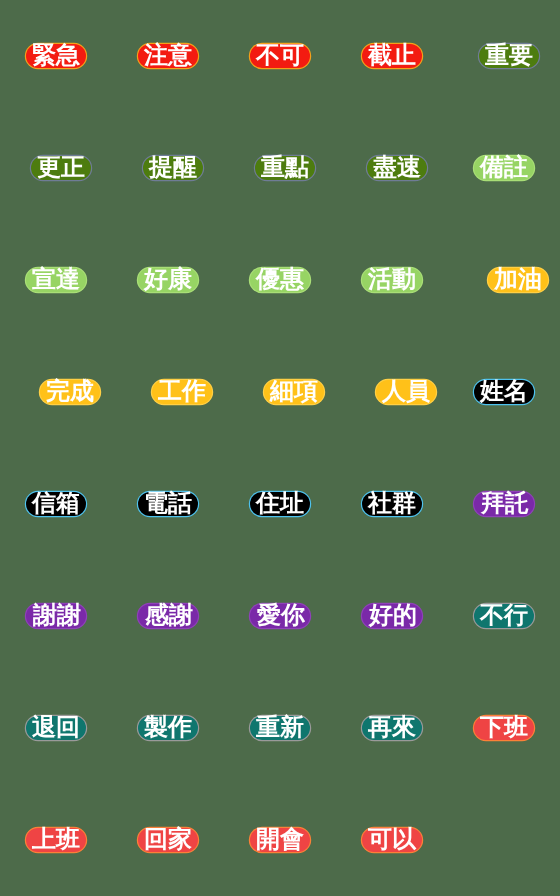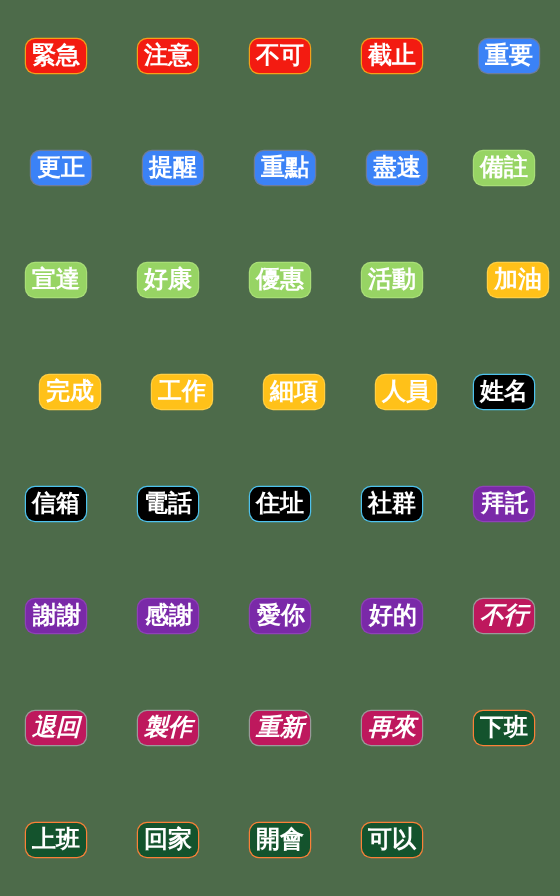--- a/index.html
+++ b/index.html
@@ -35,9 +35,9 @@
     align-items: center;
     justify-content: center;
     min-width: 60px;
-    height: 34px;
+    height: 24px;
     padding: 12px 5px;
-    border-radius: 9px;
+    border-radius: 15px;
     box-sizing: border-box;
     letter-spacing: 0px;
   }

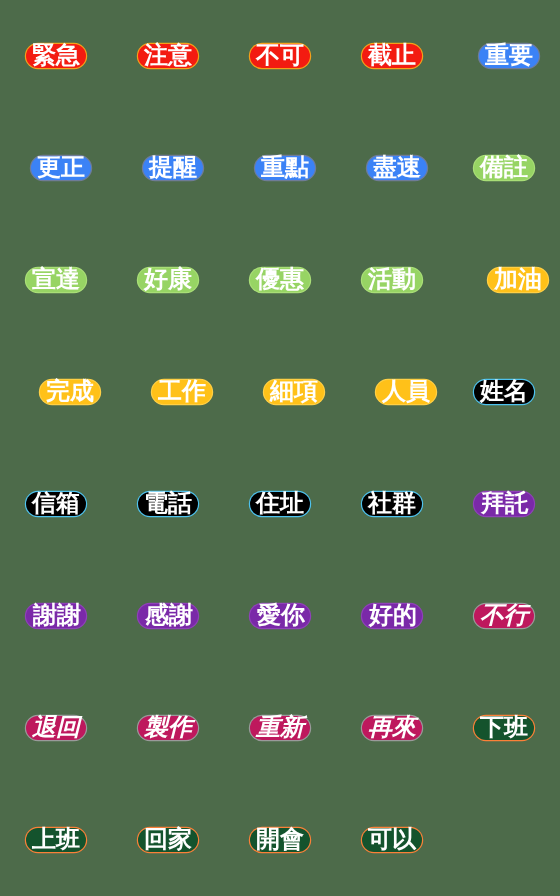--- a/index.html
+++ b/index.html
@@ -53,7 +53,7 @@
   }
   
   .theme-red      { background: #f31b11; box-shadow: 0 0 0 1.2px #f5a01a; }
-  .theme-slate    { background: #3b82f6; box-shadow: 0 0 0 1.2px #6f7c96; margin-left: 10px; }
+  .theme-slate    { background: #4d7c0f; box-shadow: 0 0 0 1.2px #6f7c96; margin-left: 10px; }
   .theme-green    { background: #97d464; box-shadow: 0 0 0 1.2px #a9de77; }
   .theme-amber    { background: #ffc119; box-shadow: 0 0 0 1.2px #ffcf45; margin-left: 28px; }
   .theme-sky      { background: #000000; box-shadow: 0 0 0 1.2px #4ec2ee; }

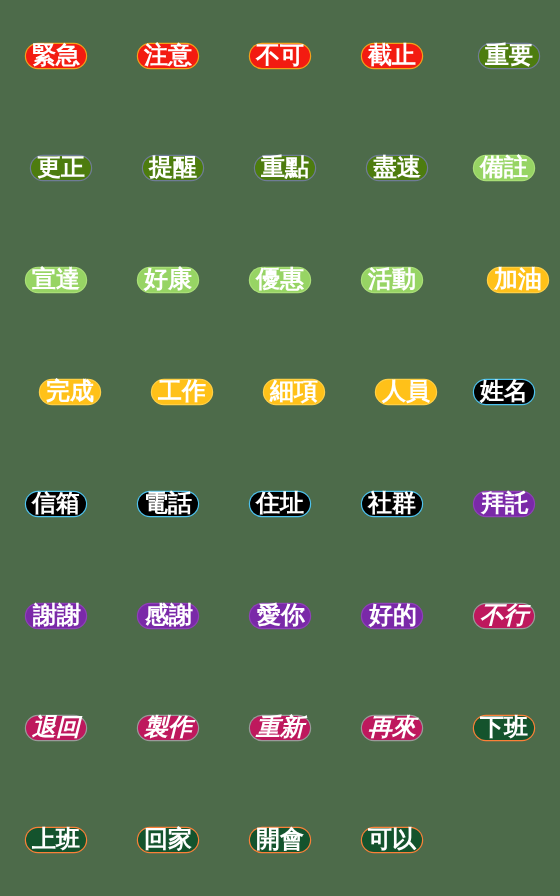--- a/index.html
+++ b/index.html
@@ -58,7 +58,7 @@
   .theme-amber    { background: #ffc119; box-shadow: 0 0 0 1.2px #ffcf45; margin-left: 28px; }
   .theme-sky      { background: #000000; box-shadow: 0 0 0 1.2px #4ec2ee; }
   .theme-purple   { background: #7a29a8; box-shadow: 0 0 0 1.2px #8f41b8; justify-content: flex-end; }
-  .theme-gray     { background: #be185d; box-shadow: 0 0 0 1.2px #9a9a9a; font-style: italic; }
+  .theme-gray     { background: #0f766e; box-shadow: 0 0 0 1.2px #9a9a9a; }
   .theme-orange   { background: #14532d; box-shadow: 0 0 0 1.2px #fb8038; }
 
   .theme-green .badge-label,

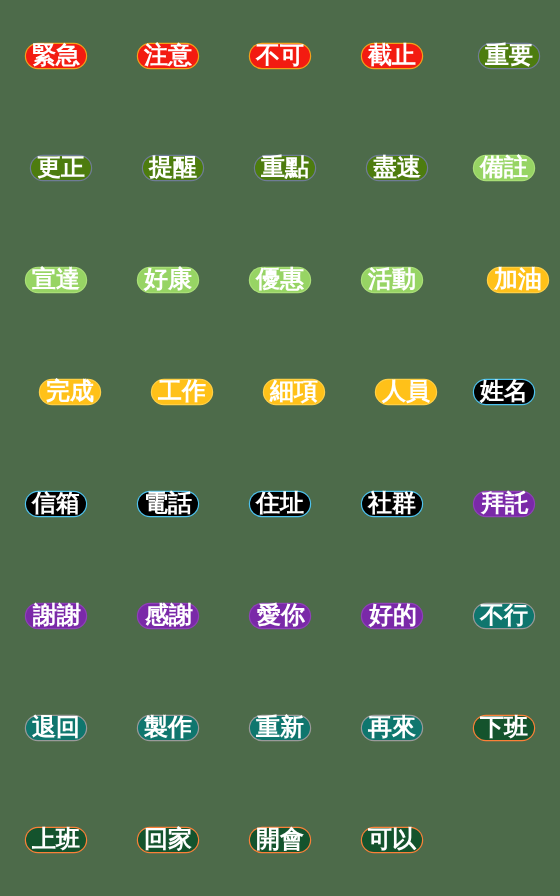--- a/index.html
+++ b/index.html
@@ -59,7 +59,7 @@
   .theme-sky      { background: #000000; box-shadow: 0 0 0 1.2px #4ec2ee; }
   .theme-purple   { background: #7a29a8; box-shadow: 0 0 0 1.2px #8f41b8; justify-content: flex-end; }
   .theme-gray     { background: #0f766e; box-shadow: 0 0 0 1.2px #9a9a9a; }
-  .theme-orange   { background: #14532d; box-shadow: 0 0 0 1.2px #fb8038; }
+  .theme-orange   { background: #ef4444; box-shadow: 0 0 0 1.2px #fb8038; }
 
   .theme-green .badge-label,
   .theme-amber .badge-label,

